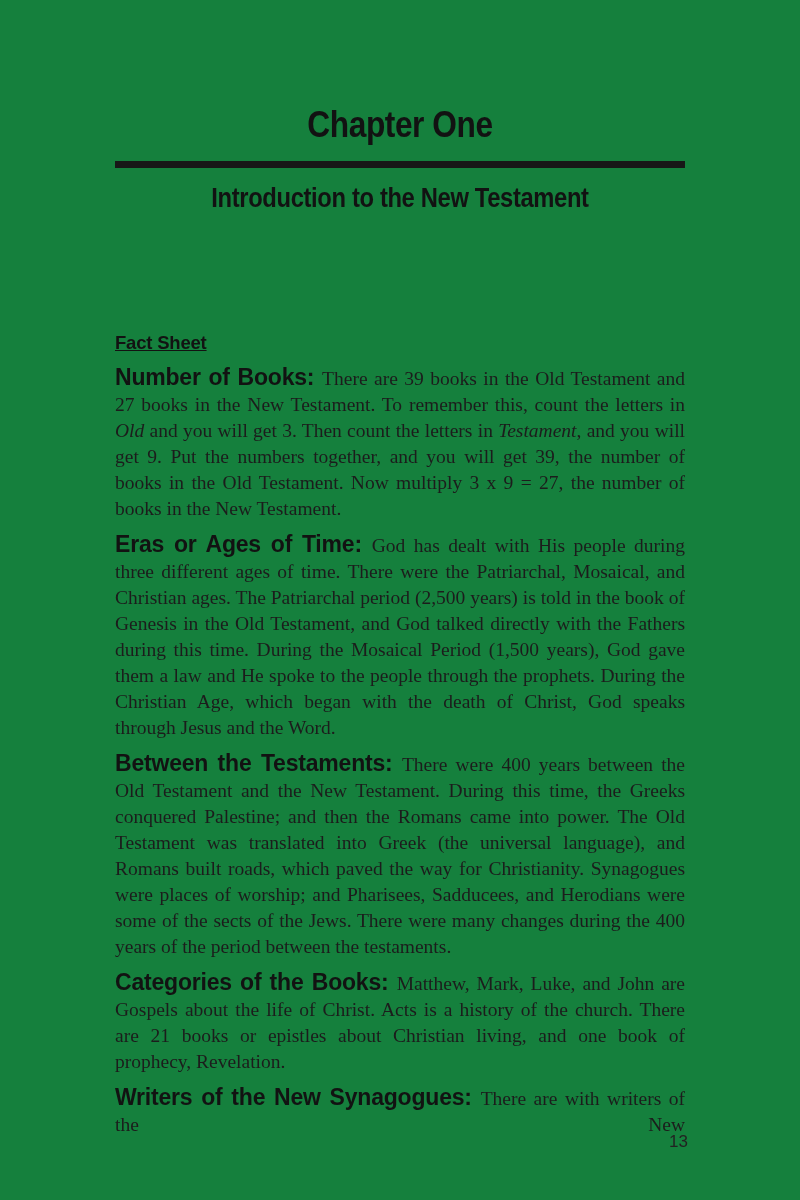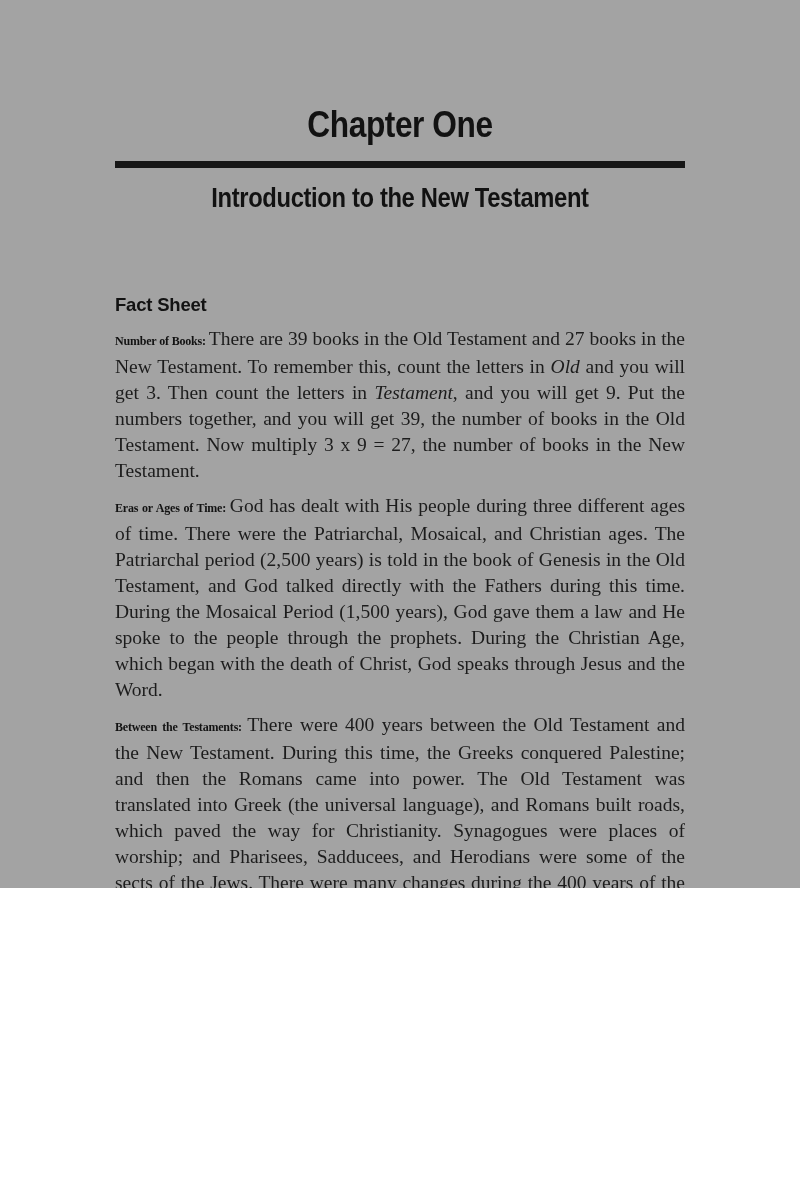--- a/index.html
+++ b/index.html
@@ -11,8 +11,8 @@
   }
   .page {
     position: relative;
-    width: 800px; height: 888px;
-    background: #a3a3a3;
+    width: 800px; height: 1200px;
+    background: #15803d;
     overflow: hidden;
   }
   .content {

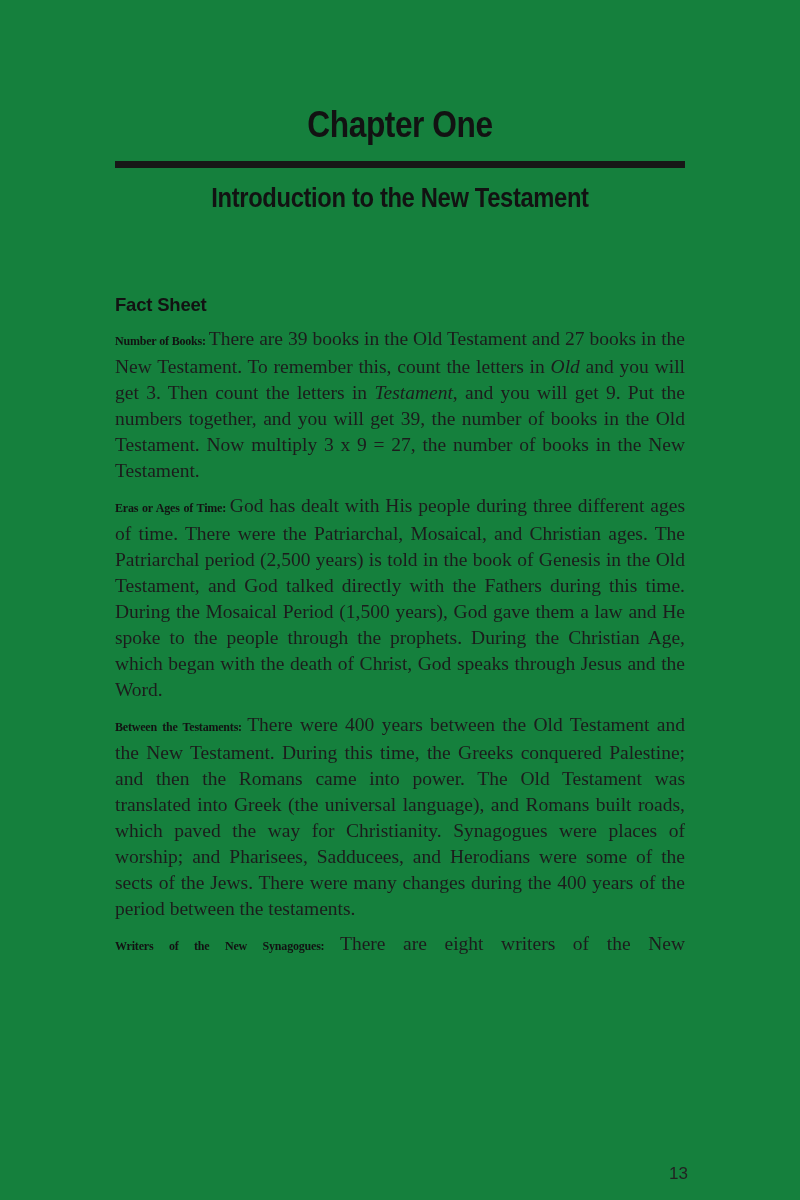--- a/index.html
+++ b/index.html
@@ -51,13 +51,14 @@
     white-space: nowrap;
   }
   .fact-heading {
-    margin-top: 79px;
+    margin-top: 117px;
     font-family: "Liberation Sans", sans-serif;
     font-weight: bold;
     font-size: 18.5px;
     line-height: 24px;
     letter-spacing: -0.2px;
     color: #121212;
+    text-decoration: underline;
   }
   .para {
     margin-top: 9px;

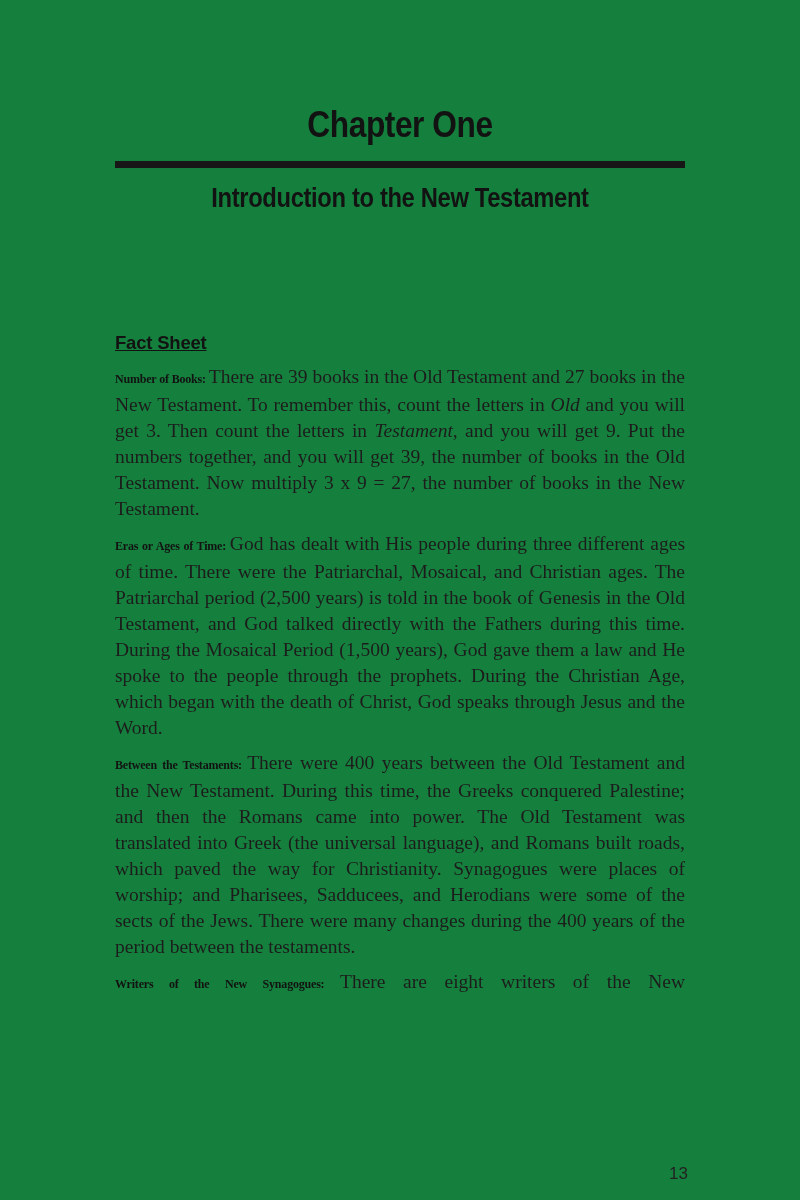--- a/index.html
+++ b/index.html
@@ -68,9 +68,9 @@
     color: #1c1c1c;
   }
   .para .lead {
-    font-family: Liberation Serif, serif;
+    font-family: Liberation Sans, sans-serif;
     font-weight: bold;
-    font-size: 12px;
+    font-size: 23px;
     letter-spacing: -0.2px;
     color: #121212;
   }

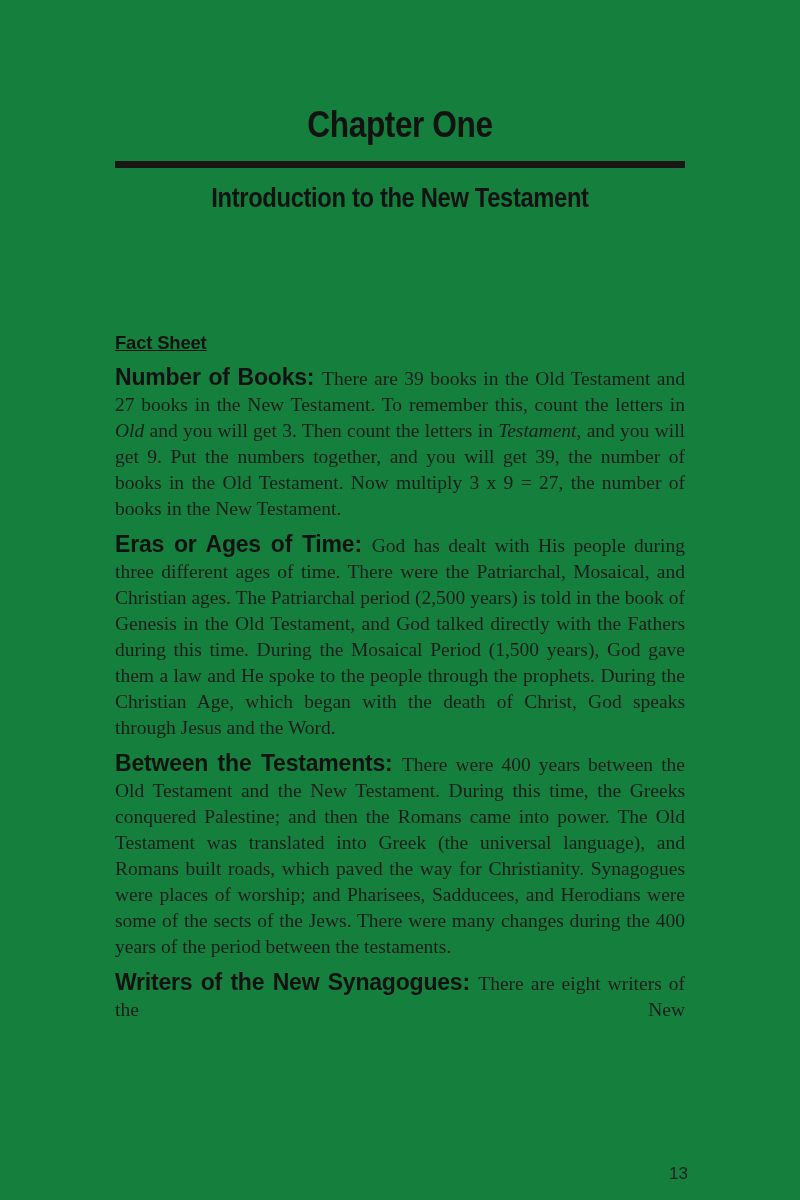--- a/index.html
+++ b/index.html
@@ -99,6 +99,7 @@
         <p class="para"><strong class="lead">Number of Books: </strong><span>There are 39 books in the Old Testament and 27 books in the New Testament. To remember this, count the letters in </span><em>Old</em><span> and you will get 3. Then count the letters in </span><em>Testament</em><span>, and you will get 9. Put the numbers together, and you will get 39, the number of books in the Old Testament. Now multiply 3 x 9 = 27, the number of books in the New Testament.</span></p>
         <p class="para"><strong class="lead">Eras or Ages of Time: </strong><span>God has dealt with His people during three different ages of time. There were the Patriarchal, Mosaical, and Christian ages. The Patriarchal period (2,500 years) is told in the book of Genesis in the Old Testament, and God talked directly with the Fathers during this time. During the Mosaical Period (1,500 years), God gave them a law and He spoke to the people through the prophets. During the Christian Age, which began with the death of Christ, God speaks through Jesus and the Word.</span></p>
         <p class="para"><strong class="lead">Between the Testaments: </strong><span>There were 400 years between the Old Testament and the New Testament. During this time, the Greeks conquered Palestine; and then the Romans came into power. The Old Testament was translated into Greek (the universal language), and Romans built roads, which paved the way for Christianity. Synagogues were places of worship; and Pharisees, Sadducees, and Herodians were some of the sects of the Jews. There were many changes during the 400 years of the period between the testaments.</span></p>
+        <p class="para"><strong class="lead">Categories of the Books: </strong><span>Matthew, Mark, Luke, and John are Gospels about the life of Christ. Acts is a history of the church. There are 21 books or epistles about Christian living, and one book of prophecy, Revelation.</span></p>
         <p class="para continued"><strong class="lead">Writers of the New Synagogues: </strong><span>There are eight writers of the New</span></p>
       </div>
   </div>

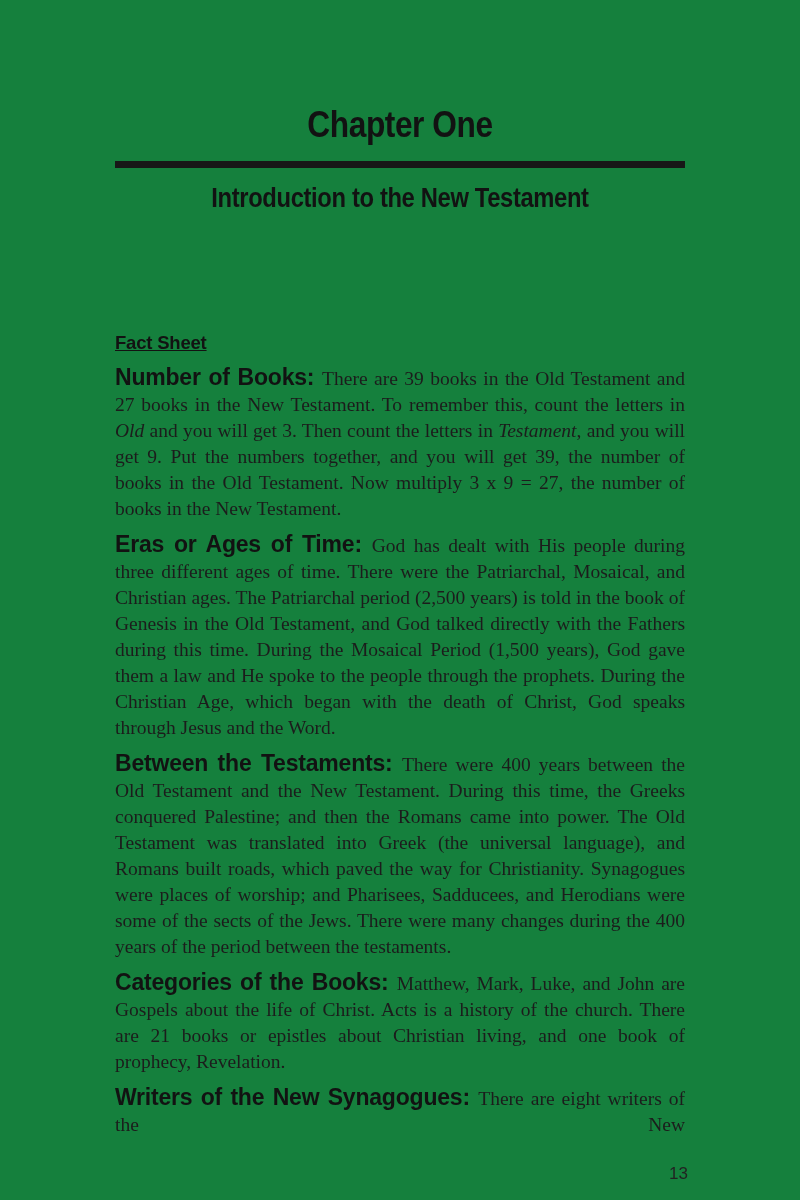--- a/index.html
+++ b/index.html
@@ -100,7 +100,7 @@
         <p class="para"><strong class="lead">Eras or Ages of Time: </strong><span>God has dealt with His people during three different ages of time. There were the Patriarchal, Mosaical, and Christian ages. The Patriarchal period (2,500 years) is told in the book of Genesis in the Old Testament, and God talked directly with the Fathers during this time. During the Mosaical Period (1,500 years), God gave them a law and He spoke to the people through the prophets. During the Christian Age, which began with the death of Christ, God speaks through Jesus and the Word.</span></p>
         <p class="para"><strong class="lead">Between the Testaments: </strong><span>There were 400 years between the Old Testament and the New Testament. During this time, the Greeks conquered Palestine; and then the Romans came into power. The Old Testament was translated into Greek (the universal language), and Romans built roads, which paved the way for Christianity. Synagogues were places of worship; and Pharisees, Sadducees, and Herodians were some of the sects of the Jews. There were many changes during the 400 years of the period between the testaments.</span></p>
         <p class="para"><strong class="lead">Categories of the Books: </strong><span>Matthew, Mark, Luke, and John are Gospels about the life of Christ. Acts is a history of the church. There are 21 books or epistles about Christian living, and one book of prophecy, Revelation.</span></p>
-        <p class="para continued"><strong class="lead">Writers of the New Synagogues: </strong><span>There are eight writers of the New</span></p>
+        <p class="para continued"><strong class="lead">Writers of the New Synagogues: </strong><span>There are with writers of the New</span></p>
       </div>
   </div>
   <div class="page-number">13</div>

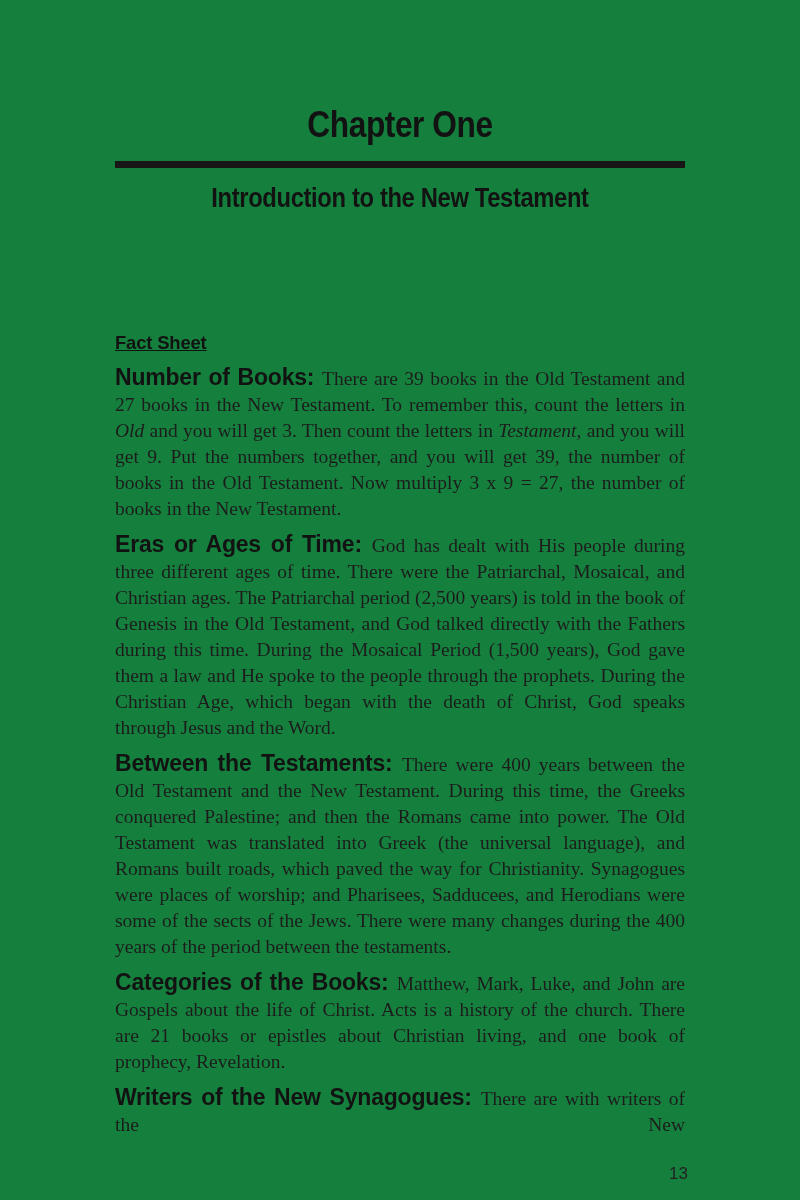--- a/index.html
+++ b/index.html
@@ -83,7 +83,6 @@
     font-family: "Liberation Sans", sans-serif;
     font-size: 17px;
     color: #222222;
-    margin-top: 32px;
   }
 </style>
 </head>

